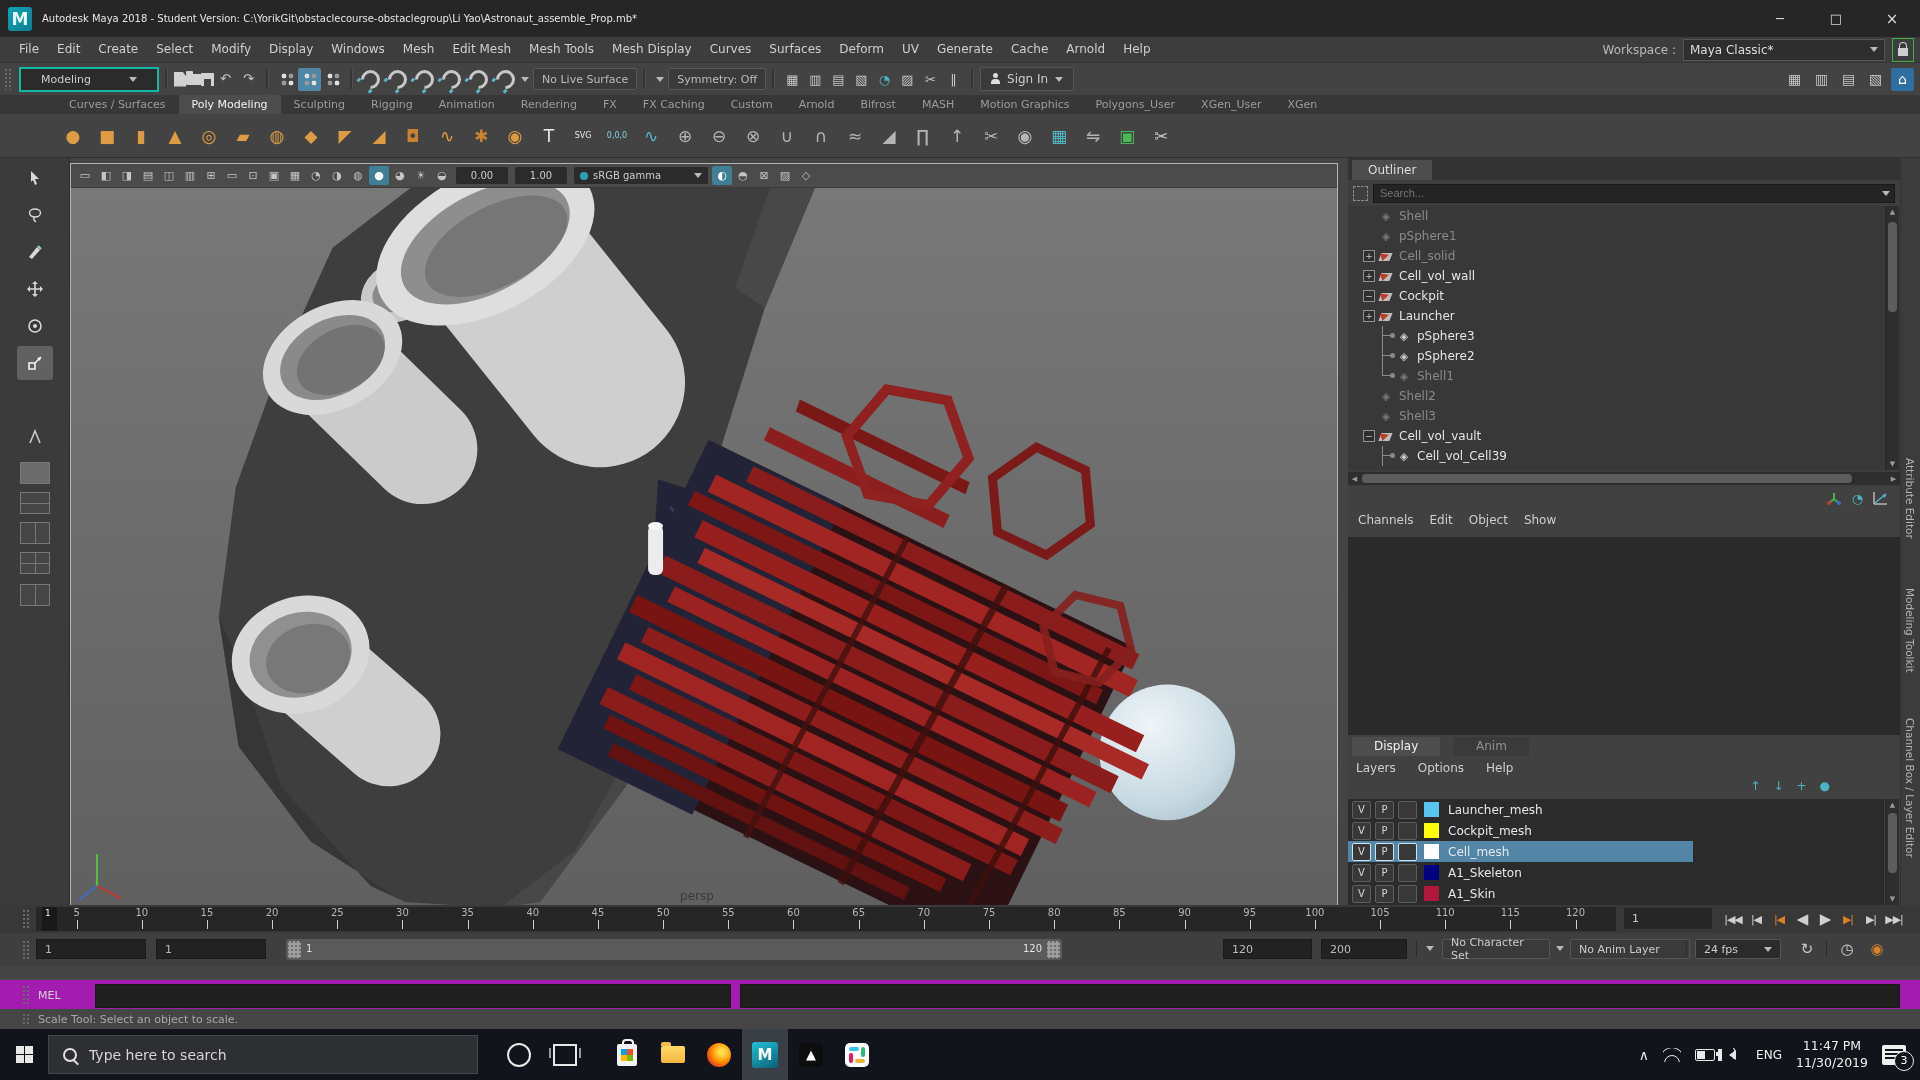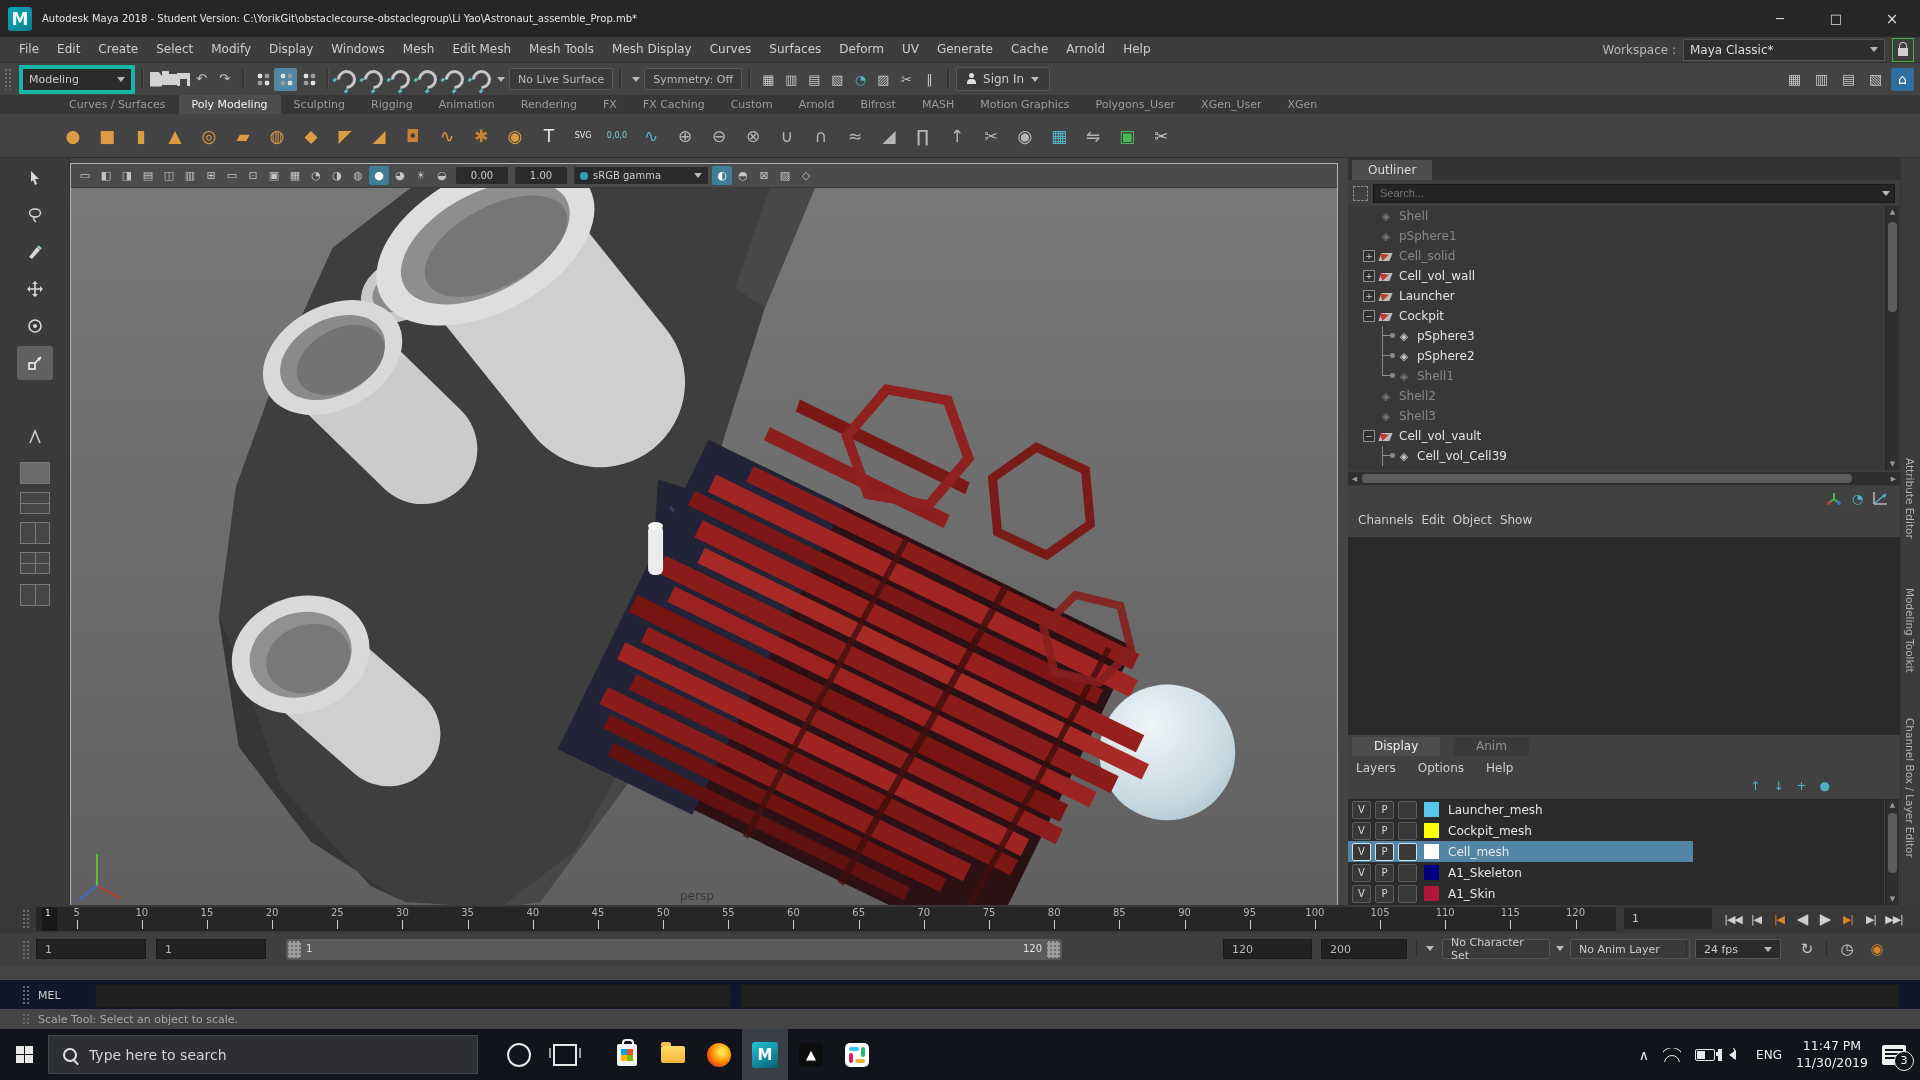--- a/index.html
+++ b/index.html
@@ -32,8 +32,8 @@
   
   #statusline{position:absolute;left:0;top:63px;width:1920px;height:32px;background:#434343;display:flex;align-items:center;border-bottom:1px solid #363636;}
   .sl-sep{width:2px;height:20px;background:#353535;border-right:1px solid #4e4e4e;margin:0 6px;}
-  #menuset{width:96px;height:21px;background:#2b2b2b;border:4px solid #14b8a6;color:#ccc;font-size:11px;
-           display:flex;align-items:center;justify-content:space-between;padding:0 6px;margin-left:4px;}
+  #menuset{width:96px;height:21px;background:#2b2b2b;border:2px solid #14b8a6;color:#ccc;font-size:11px;
+           display:flex;align-items:center;justify-content:space-between;padding:0 20px;margin-left:4px;}
   .sl-icon{width:23px;height:23px;display:grid;place-items:center;color:#c6c6c6;font-size:13px;position:relative;}
   .sl-icon.active{background:#4f87a5;border-radius:2px;color:#fff;}
   .ic-page{width:12px;height:15px;background:#d2d2d2;clip-path:polygon(0 0,70% 0,100% 30%,100% 100%,0 100%);}

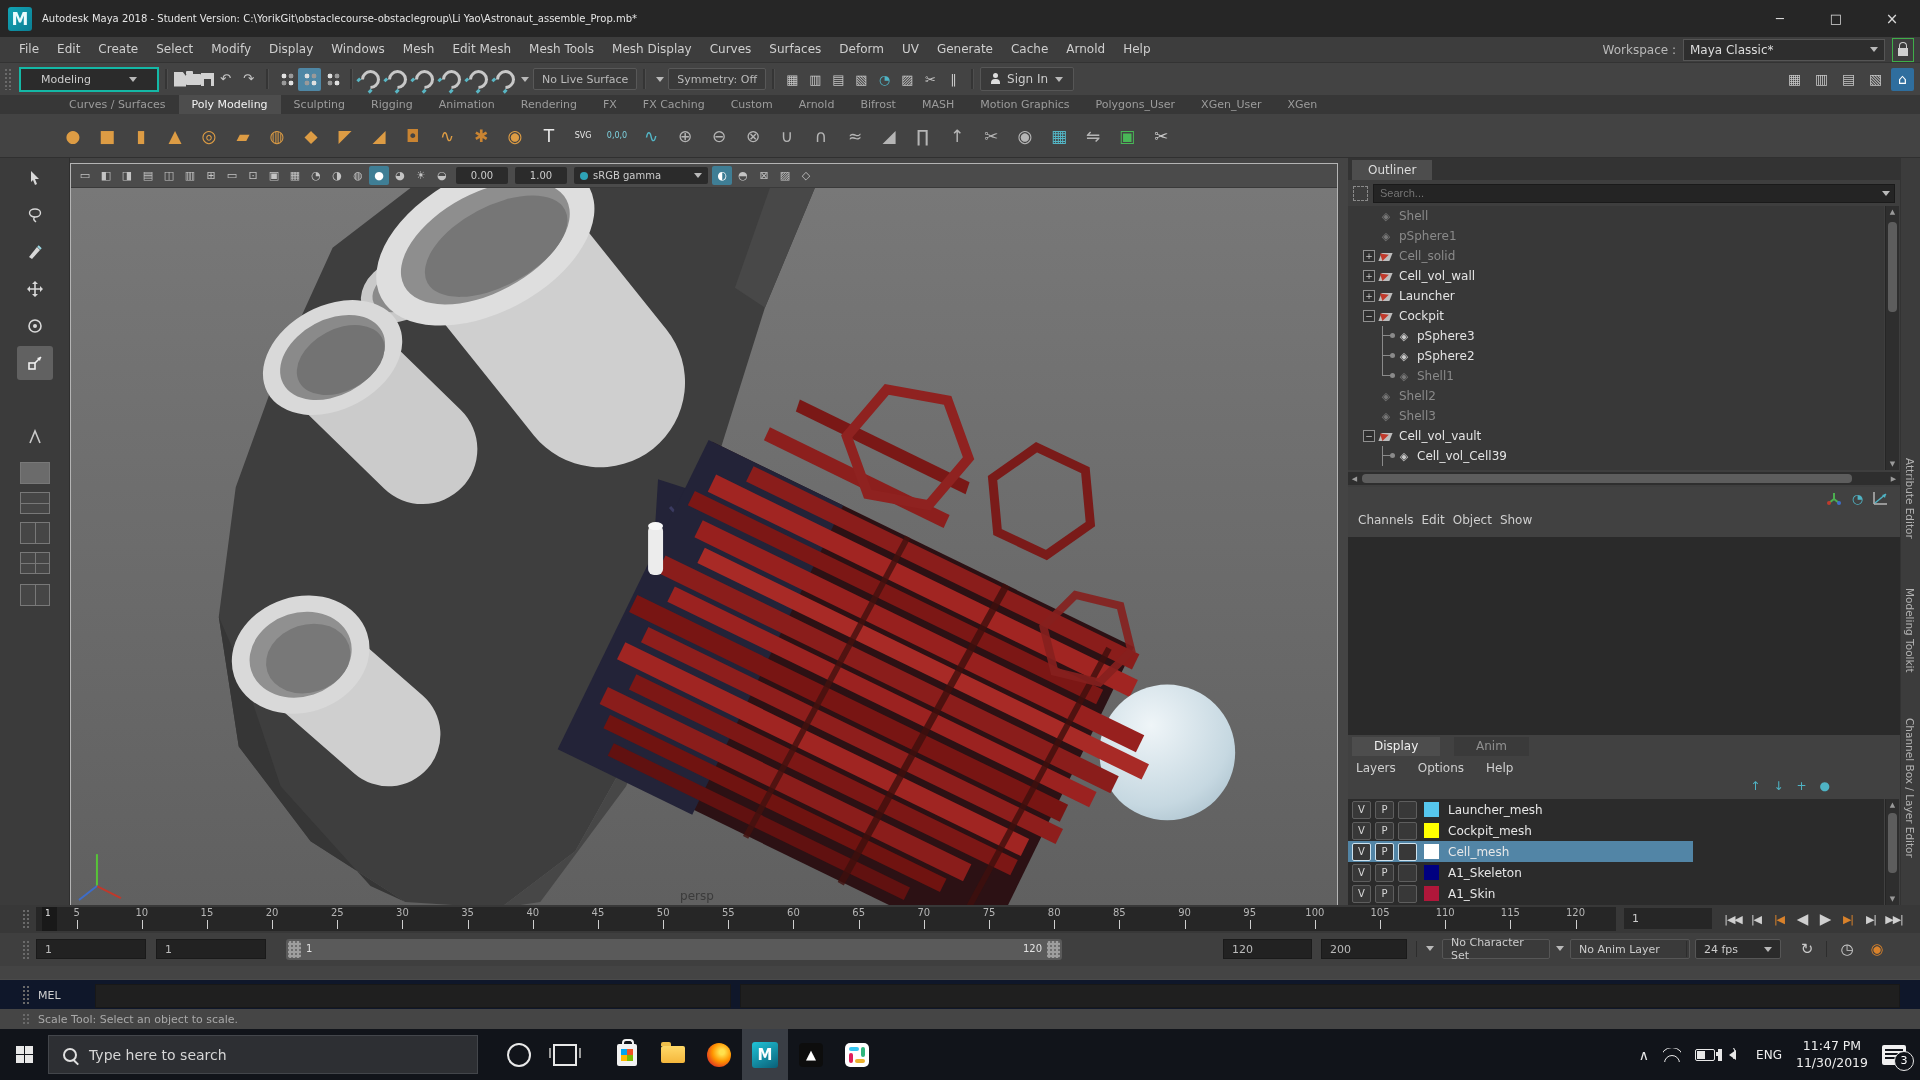--- a/index.html
+++ b/index.html
@@ -800,14 +800,14 @@
           <span>Cell_vol_wall</span>
         </div>
       <div class="orow">
+          <span class="oexp minus"></span>
+          <span class="oicon xf"></span>
+          <span>Cockpit</span>
+        </div>
+      <div class="orow">
           <span class="oexp plus"></span>
           <span class="oicon xf"></span>
           <span>Launcher</span>
-        </div>
-      <div class="orow">
-          <span class="oexp minus"></span>
-          <span class="oicon xf"></span>
-          <span>Cockpit</span>
         </div>
       <div class="orow">
           <span class="oexp"></span>

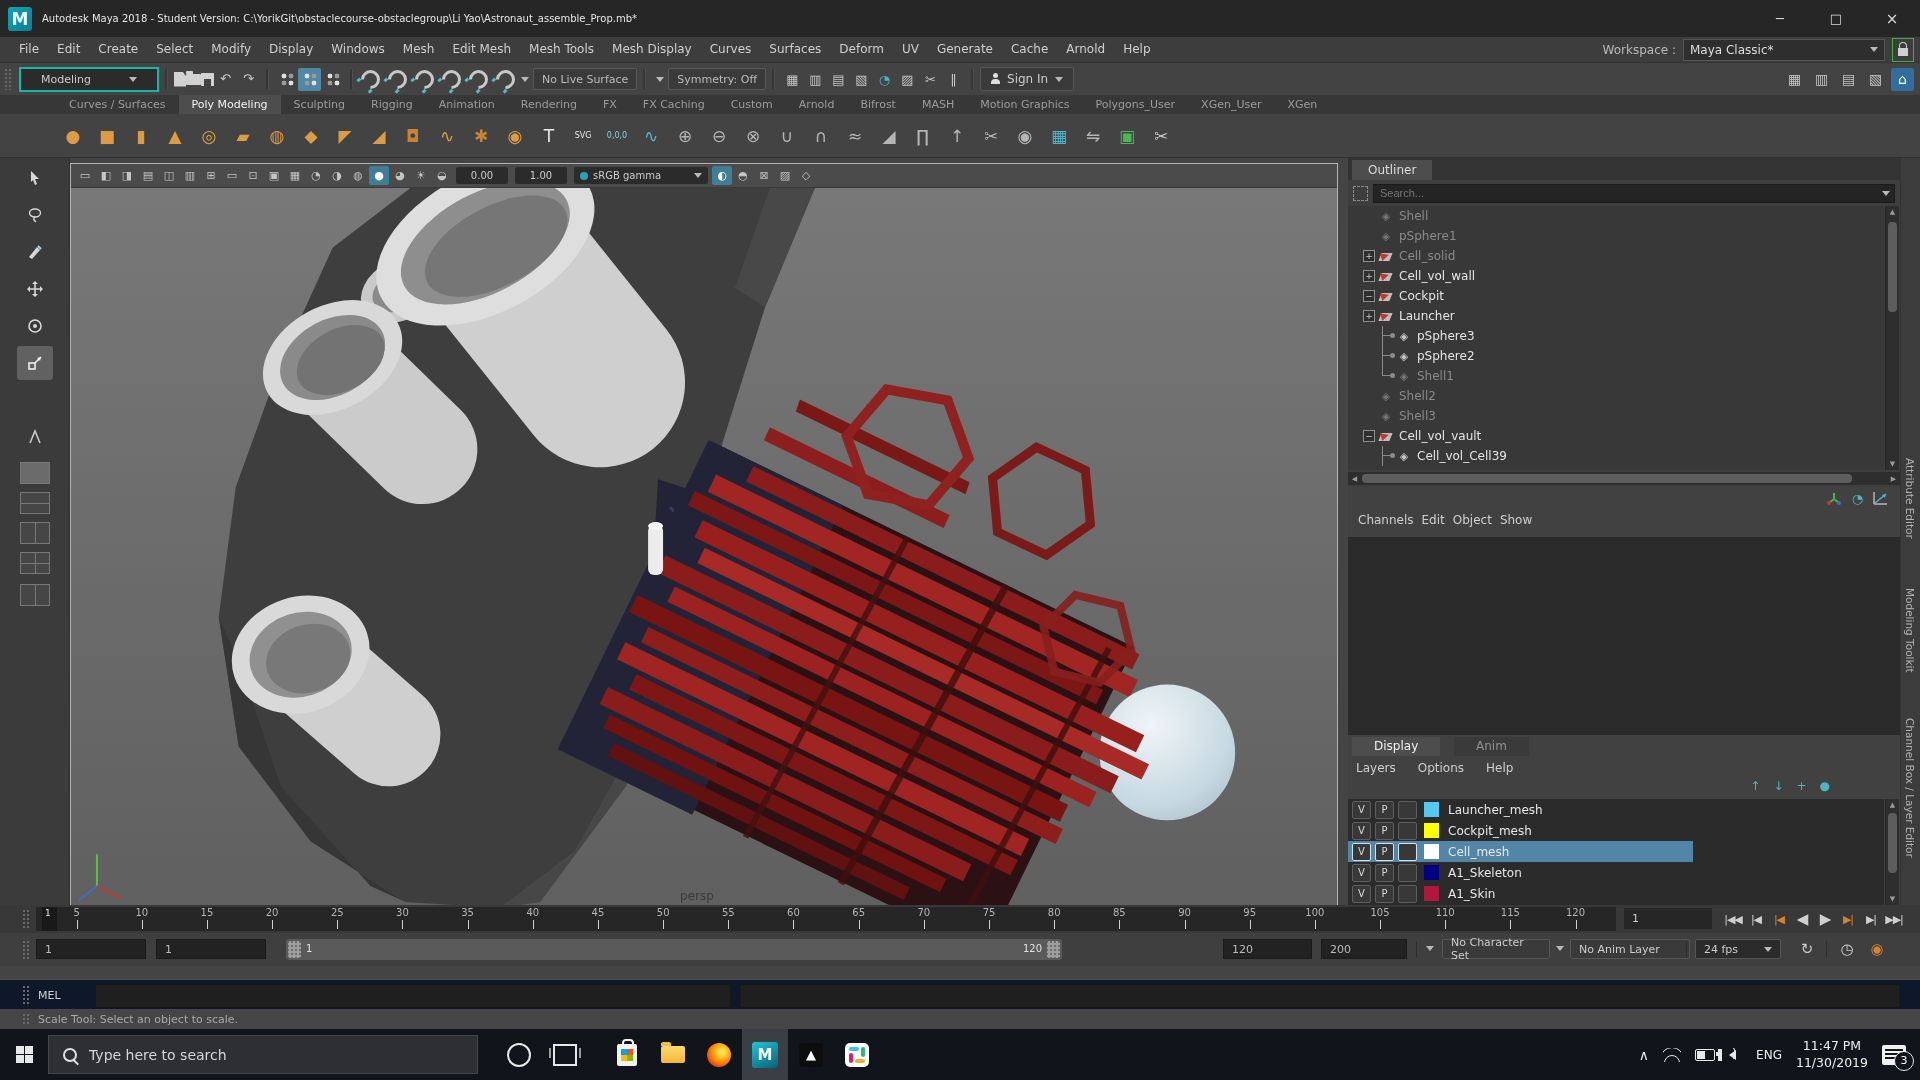--- a/index.html
+++ b/index.html
@@ -120,7 +120,7 @@
   
   #chbox{position:absolute;left:0;top:329px;width:552px;height:248px;background:#414141;}
   #chbox-icons{position:absolute;right:12px;top:4px;display:flex;gap:10px;}
-  #chbox-menus{position:absolute;left:10px;top:26px;display:flex;gap:8px;color:#cfcfcf;font-size:12px;}
+  #chbox-menus{position:absolute;left:10px;top:26px;display:flex;gap:16px;color:#cfcfcf;font-size:12px;}
   #chbox-content{position:absolute;left:0;top:50px;width:552px;height:198px;background:#2a2a2a;}
   
   #layered{position:absolute;left:0;top:577px;width:552px;height:170px;background:#414141;}

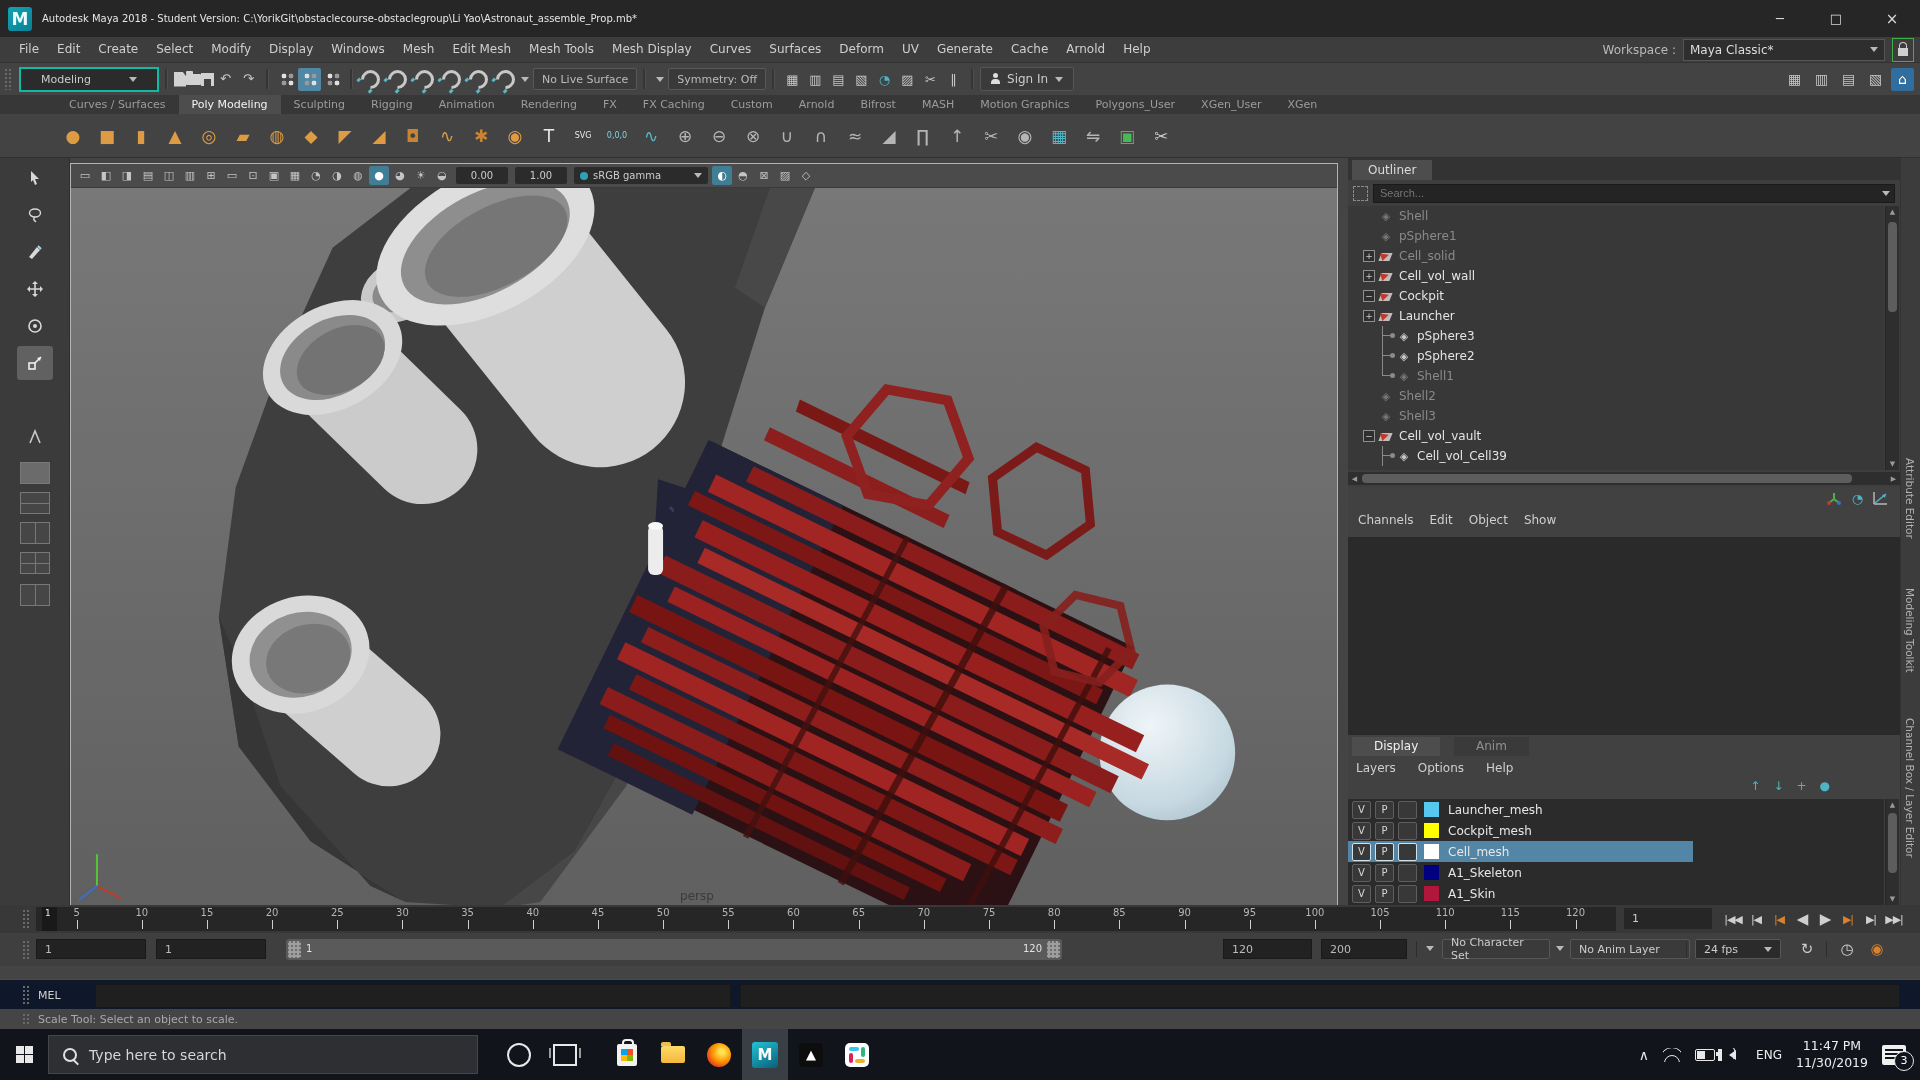--- a/index.html
+++ b/index.html
@@ -167,7 +167,7 @@
        display:flex;align-items:center;padding:0 8px;box-sizing:border-box;border-radius:2px;}
   .ricon{position:absolute;top:5px;width:22px;height:22px;display:grid;place-items:center;color:#c9c9c9;font-size:15px;}
   
-  #melbar{position:absolute;left:0;top:979px;width:1920px;height:30px;background:#0f172a;display:flex;align-items:center;border-top:1px solid #4a4a4a;}
+  #melbar{position:absolute;left:0;top:979px;width:1920px;height:30px;background:#a21caf;display:flex;align-items:center;border-top:1px solid #4a4a4a;}
   #mel-label{position:absolute;left:38px;color:#cfcfcf;font-size:11px;}
   #mel-input{position:absolute;left:95px;top:4px;width:634px;height:22px;background:#1f1f1f;border:1px solid #181818;}
   #mel-result{position:absolute;left:740px;top:4px;width:1158px;height:22px;background:#1f1f1f;border:1px solid #181818;}

